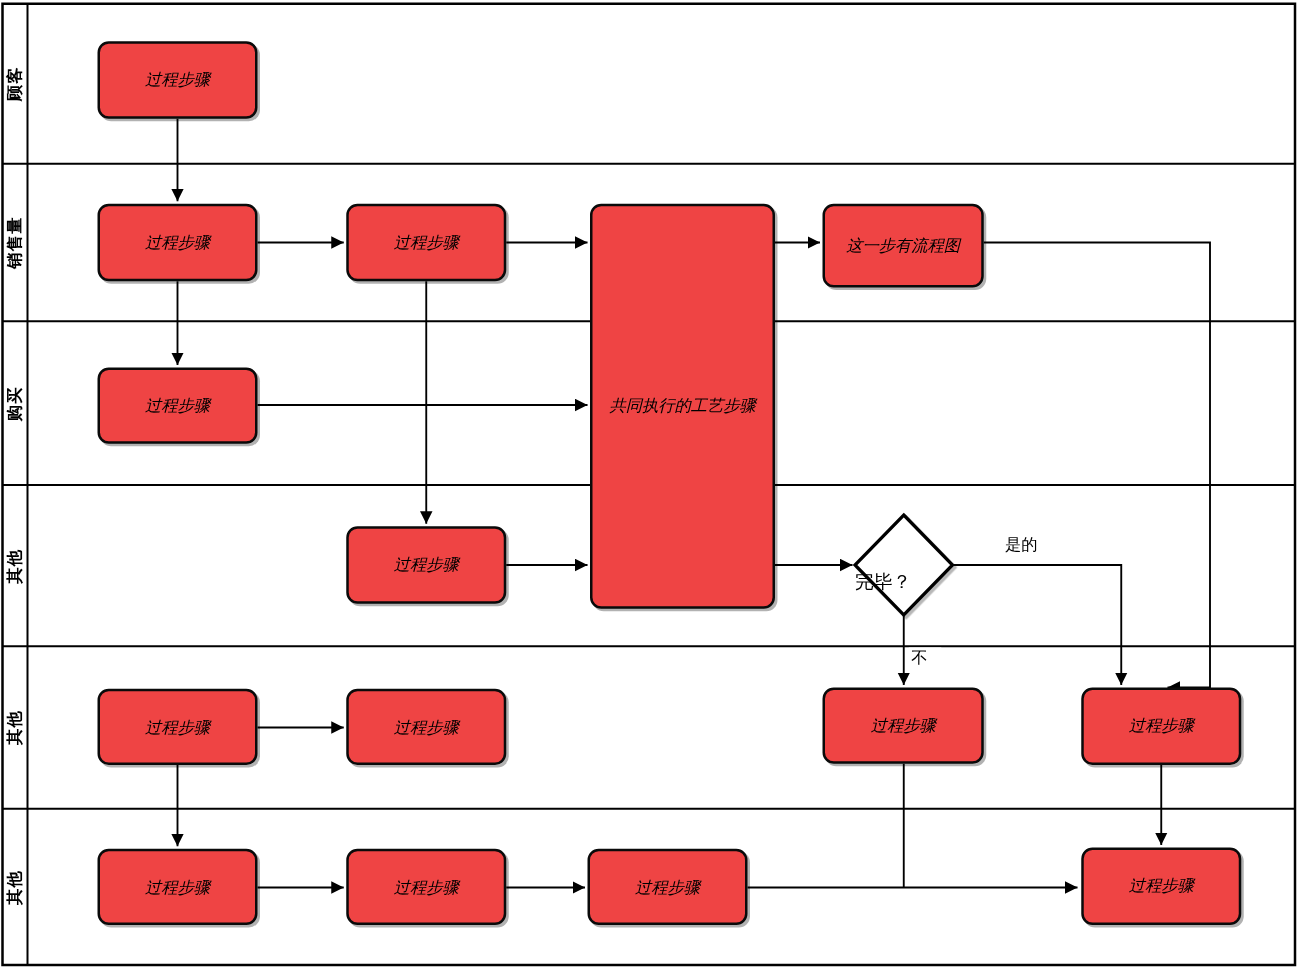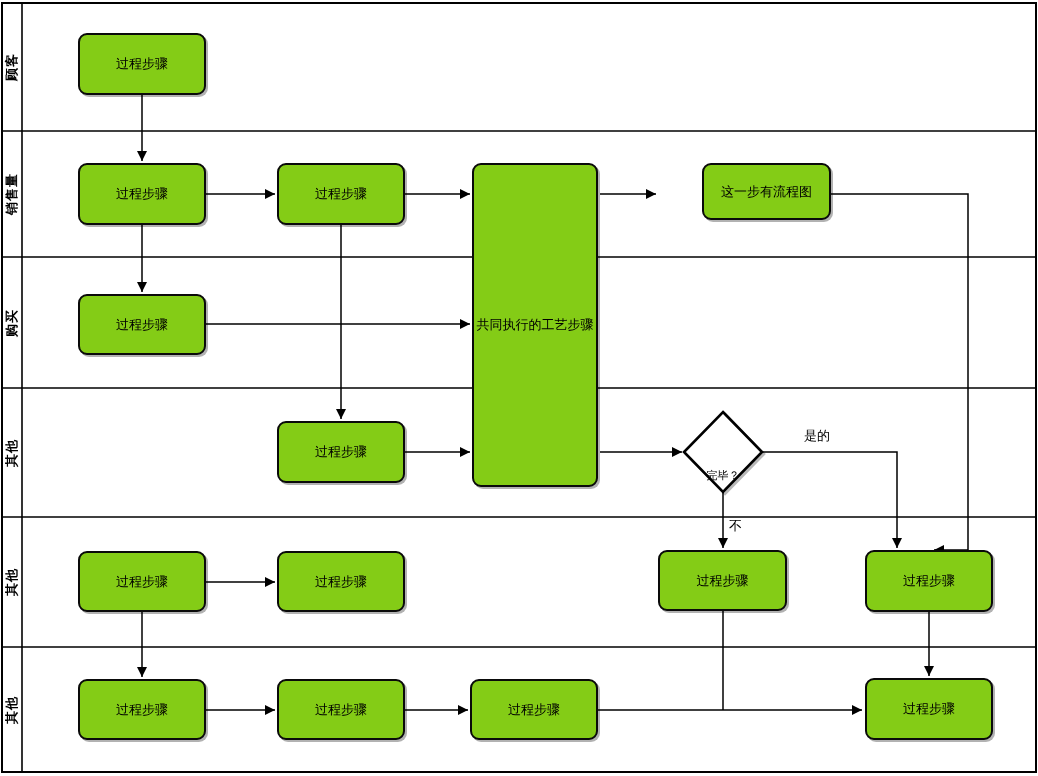--- a/index.html
+++ b/index.html
@@ -44,7 +44,7 @@
   }
   .node {
     position: absolute;
-    background: #84cc16;
+    background: #ef4444;
     border: 2.4px solid #0a0a0a;
     border-radius: 9px;
     box-shadow: 2px 2px 0 rgba(0,0,0,0.30);
@@ -55,6 +55,7 @@
     color: #000000;
     text-align: center;
     box-sizing: border-box;
+    font-style: italic;
   }
   .lane-label {
     position: absolute;

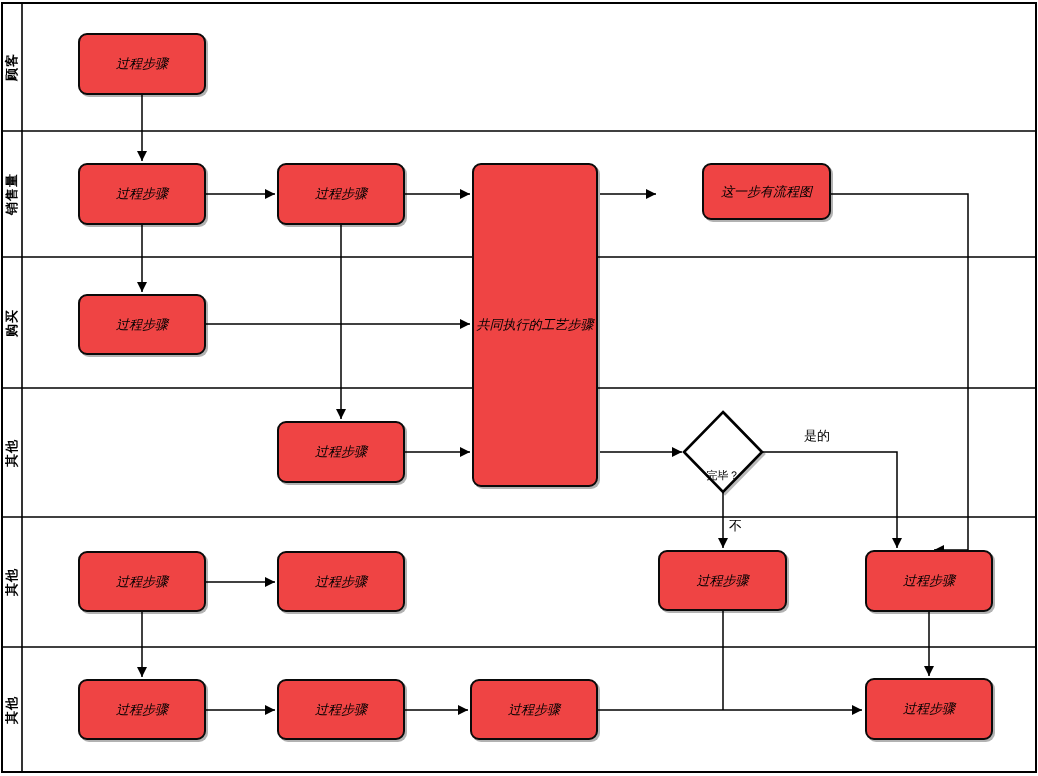--- a/index.html
+++ b/index.html
@@ -161,7 +161,7 @@
   <div class="node" style="left:78px;top:163px;width:128px;height:62px;">过程步骤</div>
   <div class="node" style="left:277px;top:163px;width:128px;height:62px;">过程步骤</div>
   <div class="node" style="left:472px;top:163px;width:126px;height:324px;">共同执行的工艺步骤</div>
-  <div class="node" style="left:658px;top:163px;width:129px;height:57px;margin-left:44px;">这一步有流程图</div>
+  <div class="node" style="left:658px;top:163px;width:129px;height:67px;">这一步有流程图</div>
   <div class="node" style="left:78px;top:294px;width:128px;height:61px;">过程步骤</div>
   <div class="node" style="left:277px;top:421px;width:128px;height:62px;">过程步骤</div>
   <div class="node" style="left:78px;top:551px;width:128px;height:61px;">过程步骤</div>

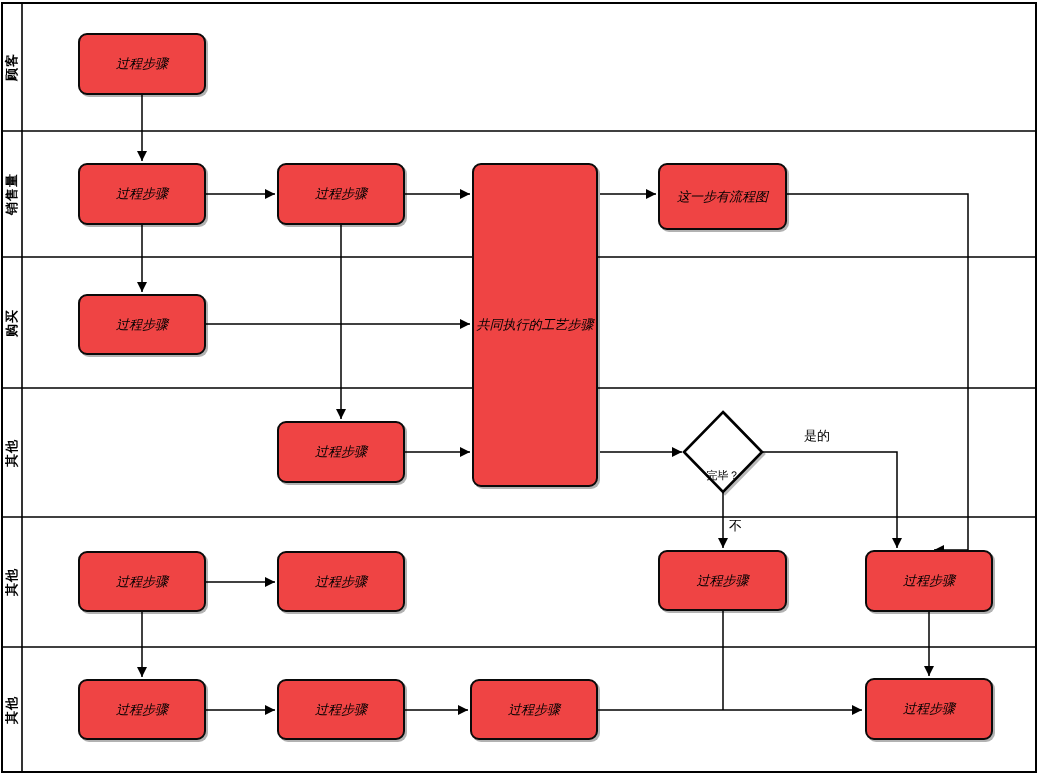--- a/index.html
+++ b/index.html
@@ -160,7 +160,7 @@
   <div class="node" style="left:78px;top:33px;width:128px;height:62px;">过程步骤</div>
   <div class="node" style="left:78px;top:163px;width:128px;height:62px;">过程步骤</div>
   <div class="node" style="left:277px;top:163px;width:128px;height:62px;">过程步骤</div>
-  <div class="node" style="left:472px;top:163px;width:126px;height:324px;">共同执行的工艺步骤</div>
+  <div class="node" style="left:472px;top:163px;width:148px;height:324px;">共同执行的工艺步骤</div>
   <div class="node" style="left:658px;top:163px;width:129px;height:67px;">这一步有流程图</div>
   <div class="node" style="left:78px;top:294px;width:128px;height:61px;">过程步骤</div>
   <div class="node" style="left:277px;top:421px;width:128px;height:62px;">过程步骤</div>

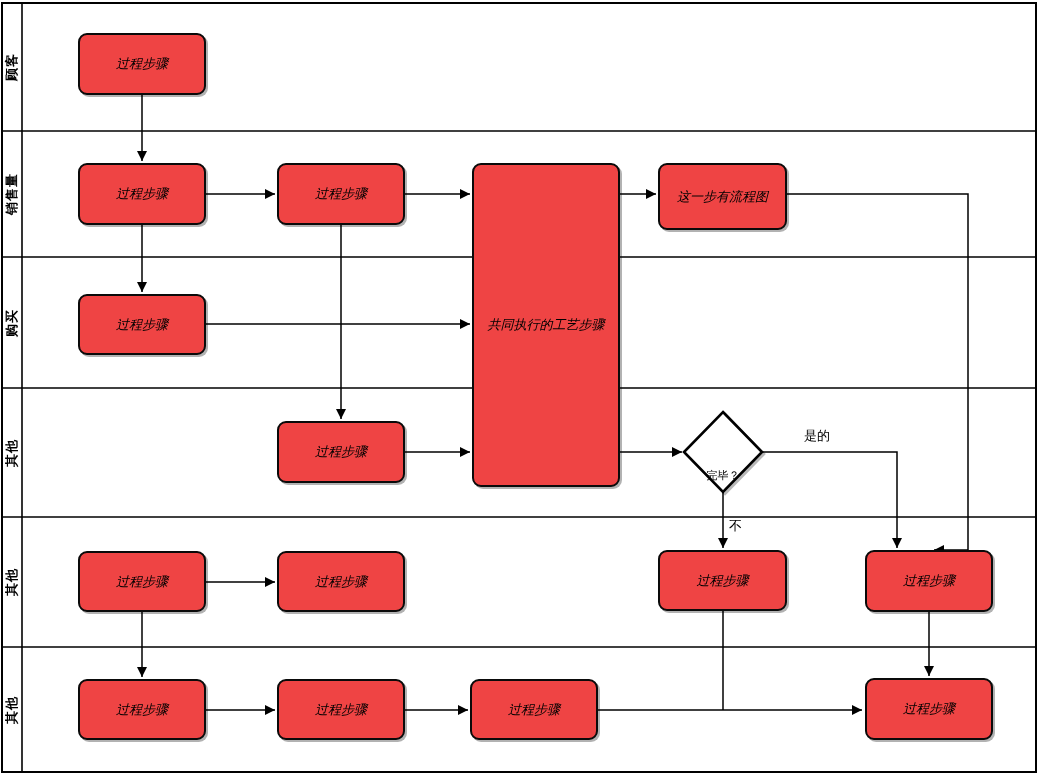--- a/index.html
+++ b/index.html
@@ -84,10 +84,9 @@
   .diamond-label {
     position: absolute;
     left: 684px;
-    top: 468px;
+    top: 456px;
     width: 78px;
-    text-align: center;
-    font-size: 11px;
+    font-size: 15px;
     color: #000000;
   }
 </style>

